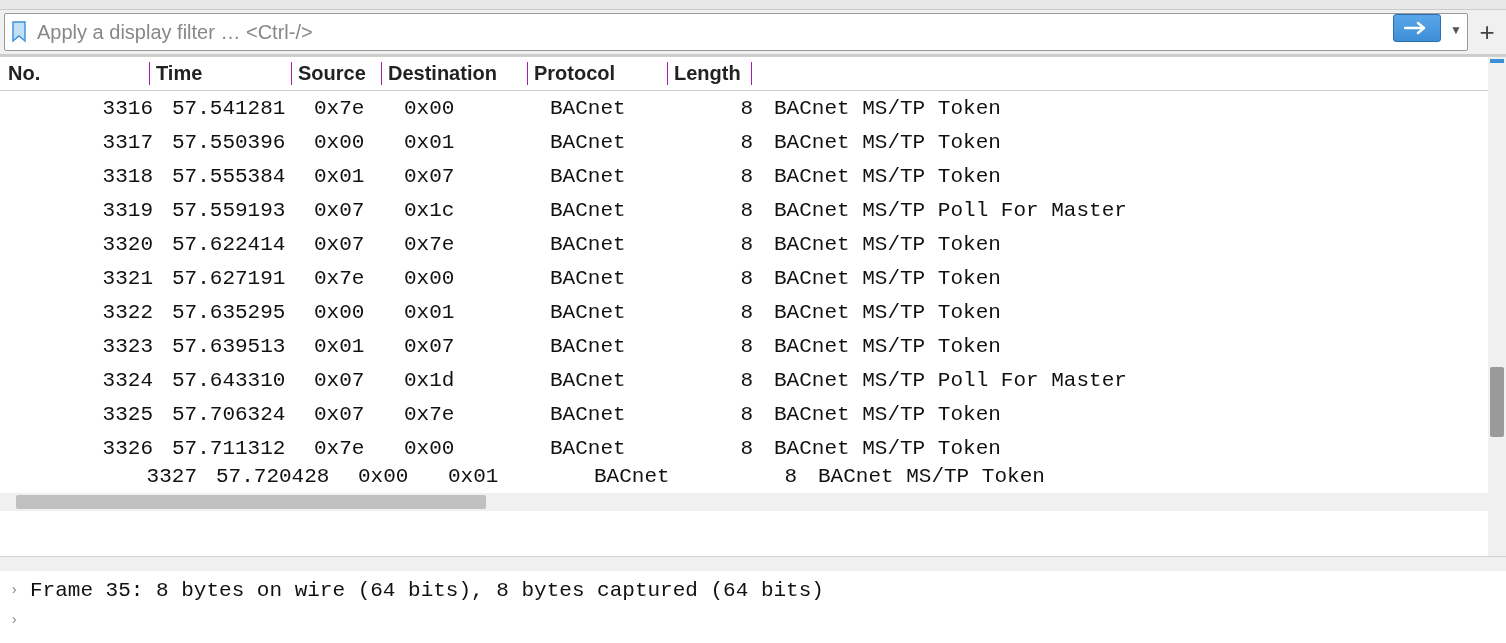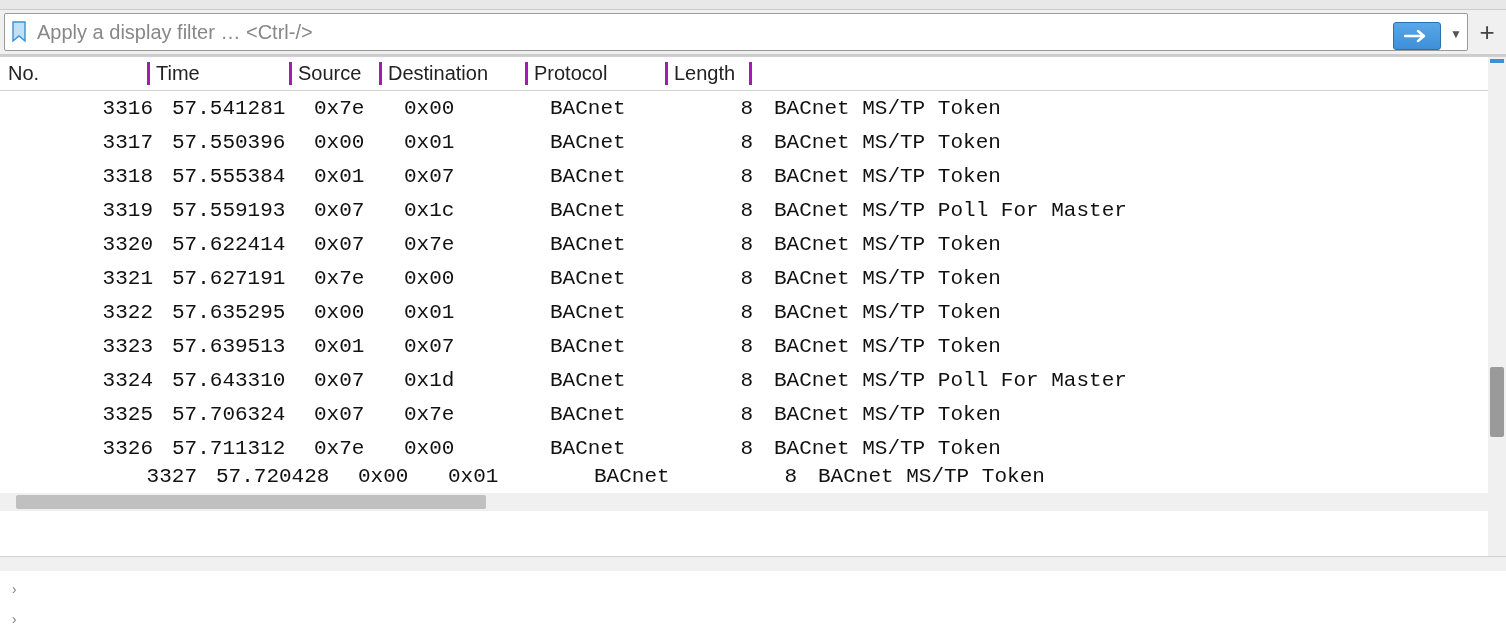--- a/index.html
+++ b/index.html
@@ -20,7 +20,7 @@
 }
 .filter-bar {
   display: flex;
-  align-items: flex-end;
+  align-items: flex-start;
   background: #fff;
   border: 1px solid #999;
   margin: 3px 4px;

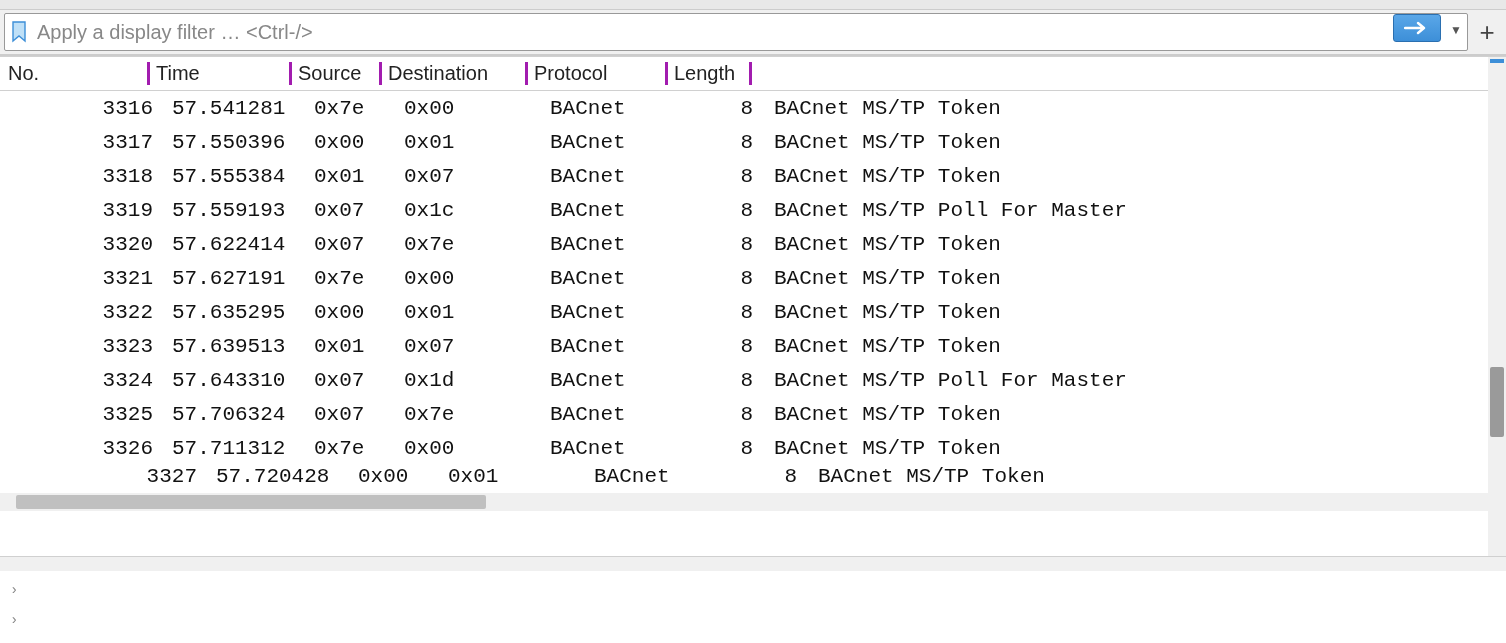--- a/index.html
+++ b/index.html
@@ -117,7 +117,7 @@
 }
 .row.cut { height: 28px; overflow: hidden; align-items: flex-start; padding-left: 44px; }
 .col { padding: 0 6px; overflow: hidden; border-right: 1px solid transparent; }
-.header-row .col { border-right: 3px solid #a21caf; }
+.header-row .col { border-right: 1px solid #a21caf; font-weight: bold; }
 .c-no { width: 150px; text-align: right; padding-right: 12px;}
 .header-row .c-no { text-align: left; padding-left: 8px;}
 .c-time { width: 142px; }

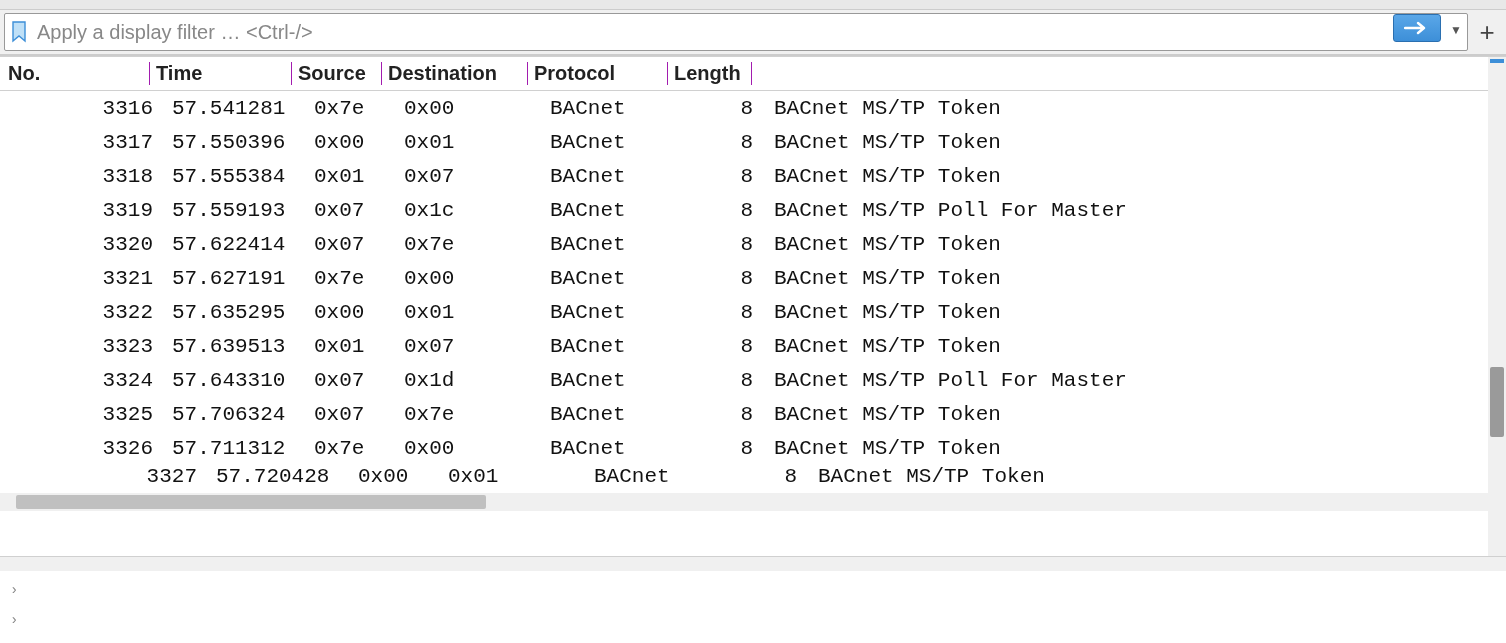--- a/index.html
+++ b/index.html
@@ -348,6 +348,7 @@
 <div class="detail-pane">
   <div class="detail-row">
     <span class="tree-toggle">›</span>
+    <span>Frame 35: 8 bytes on wire (64 bits), 8 bytes captured (64 bits)</span>
   </div>
   <div class="detail-row">
     <span class="tree-toggle">›</span>

